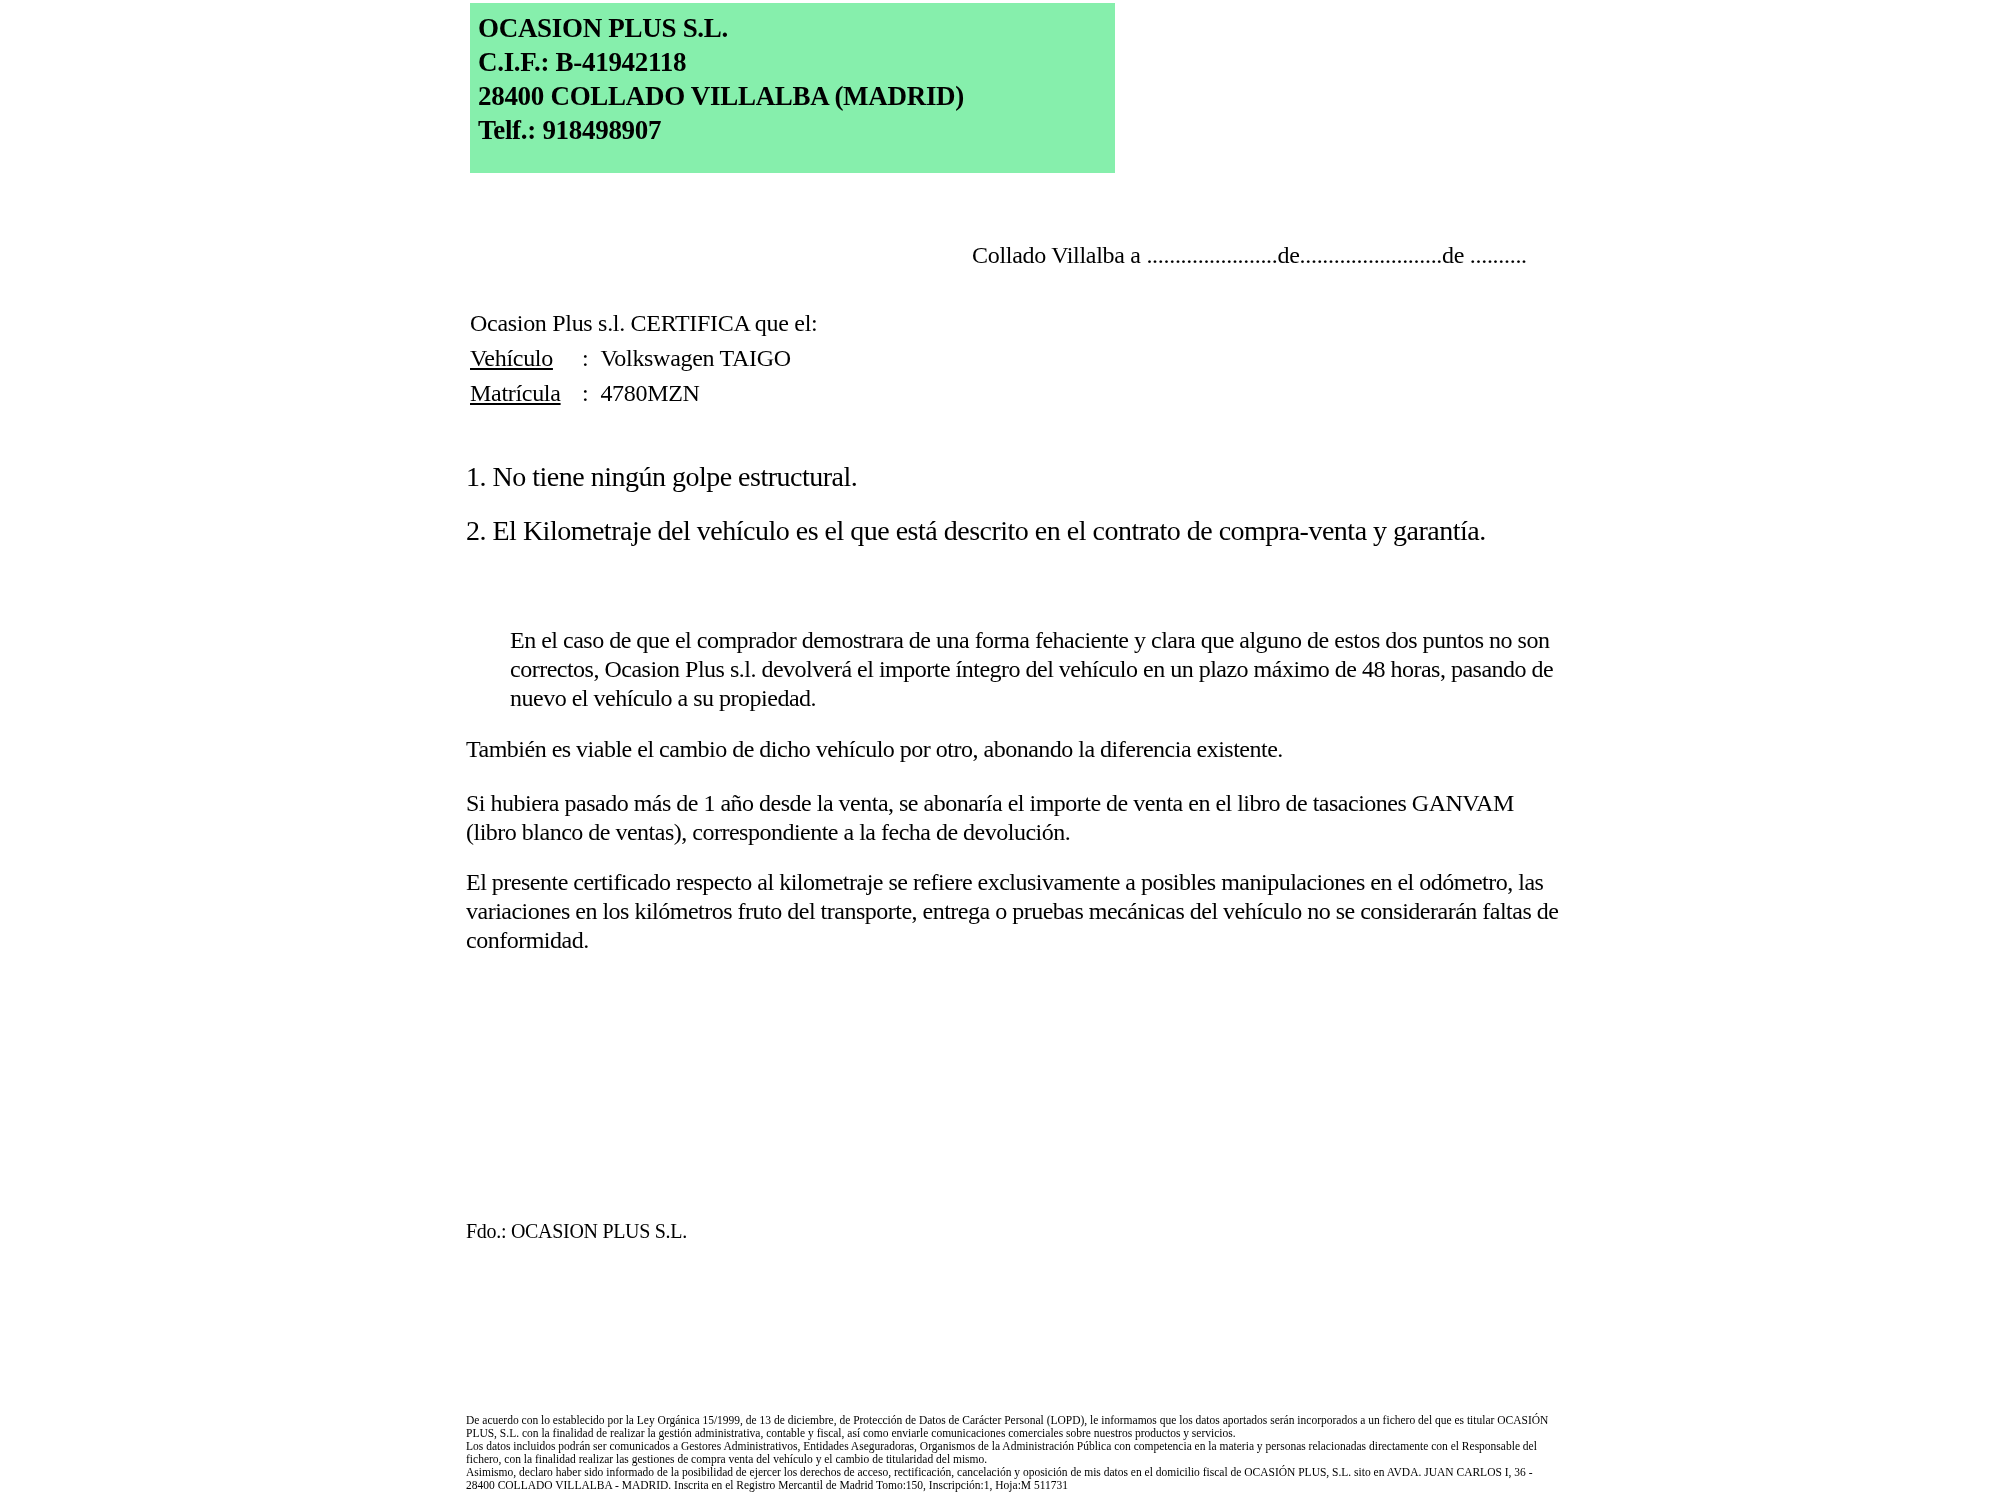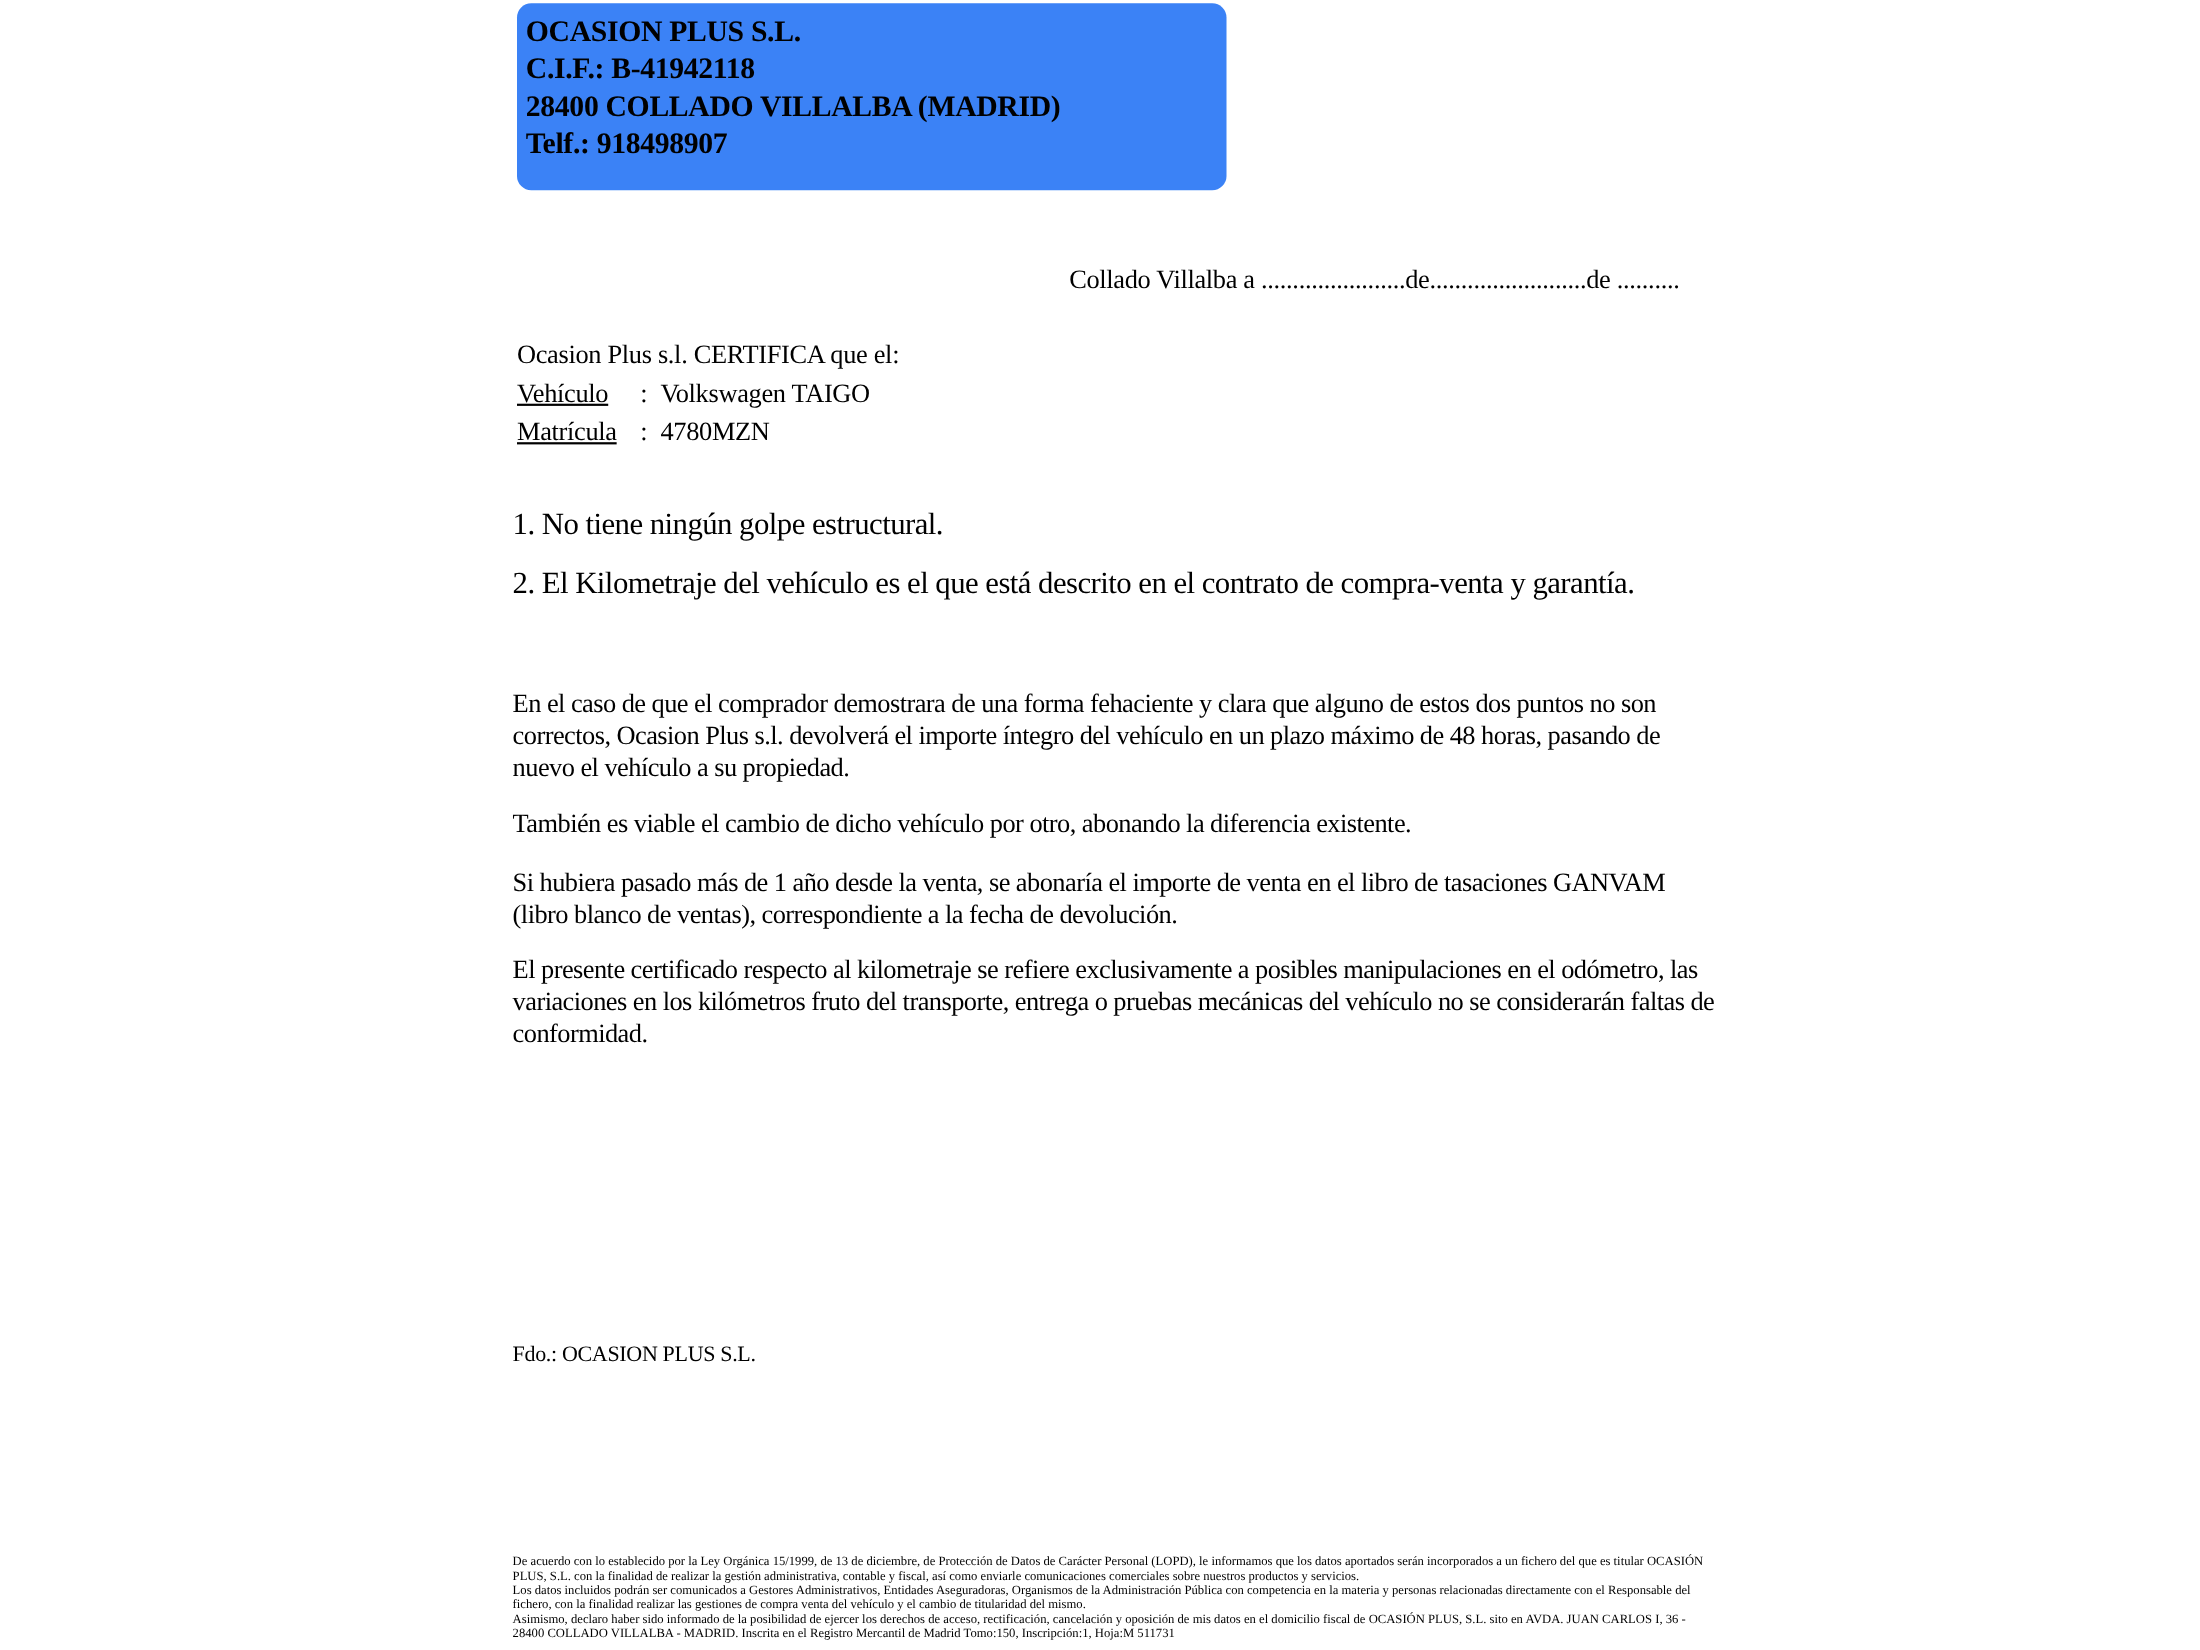--- a/index.html
+++ b/index.html
@@ -117,7 +117,7 @@
 
 <div class="page">
 
-  <div class="header-box" style="background: #3b82f6; border-radius: 13px;">
+  <div class="header-box" style="background: #86efac;">
     <div class="hline">OCASION PLUS S.L.</div>
     <div class="hline">C.I.F.: B-41942118</div>
     <div class="hline">28400 COLLADO VILLALBA (MADRID)</div>

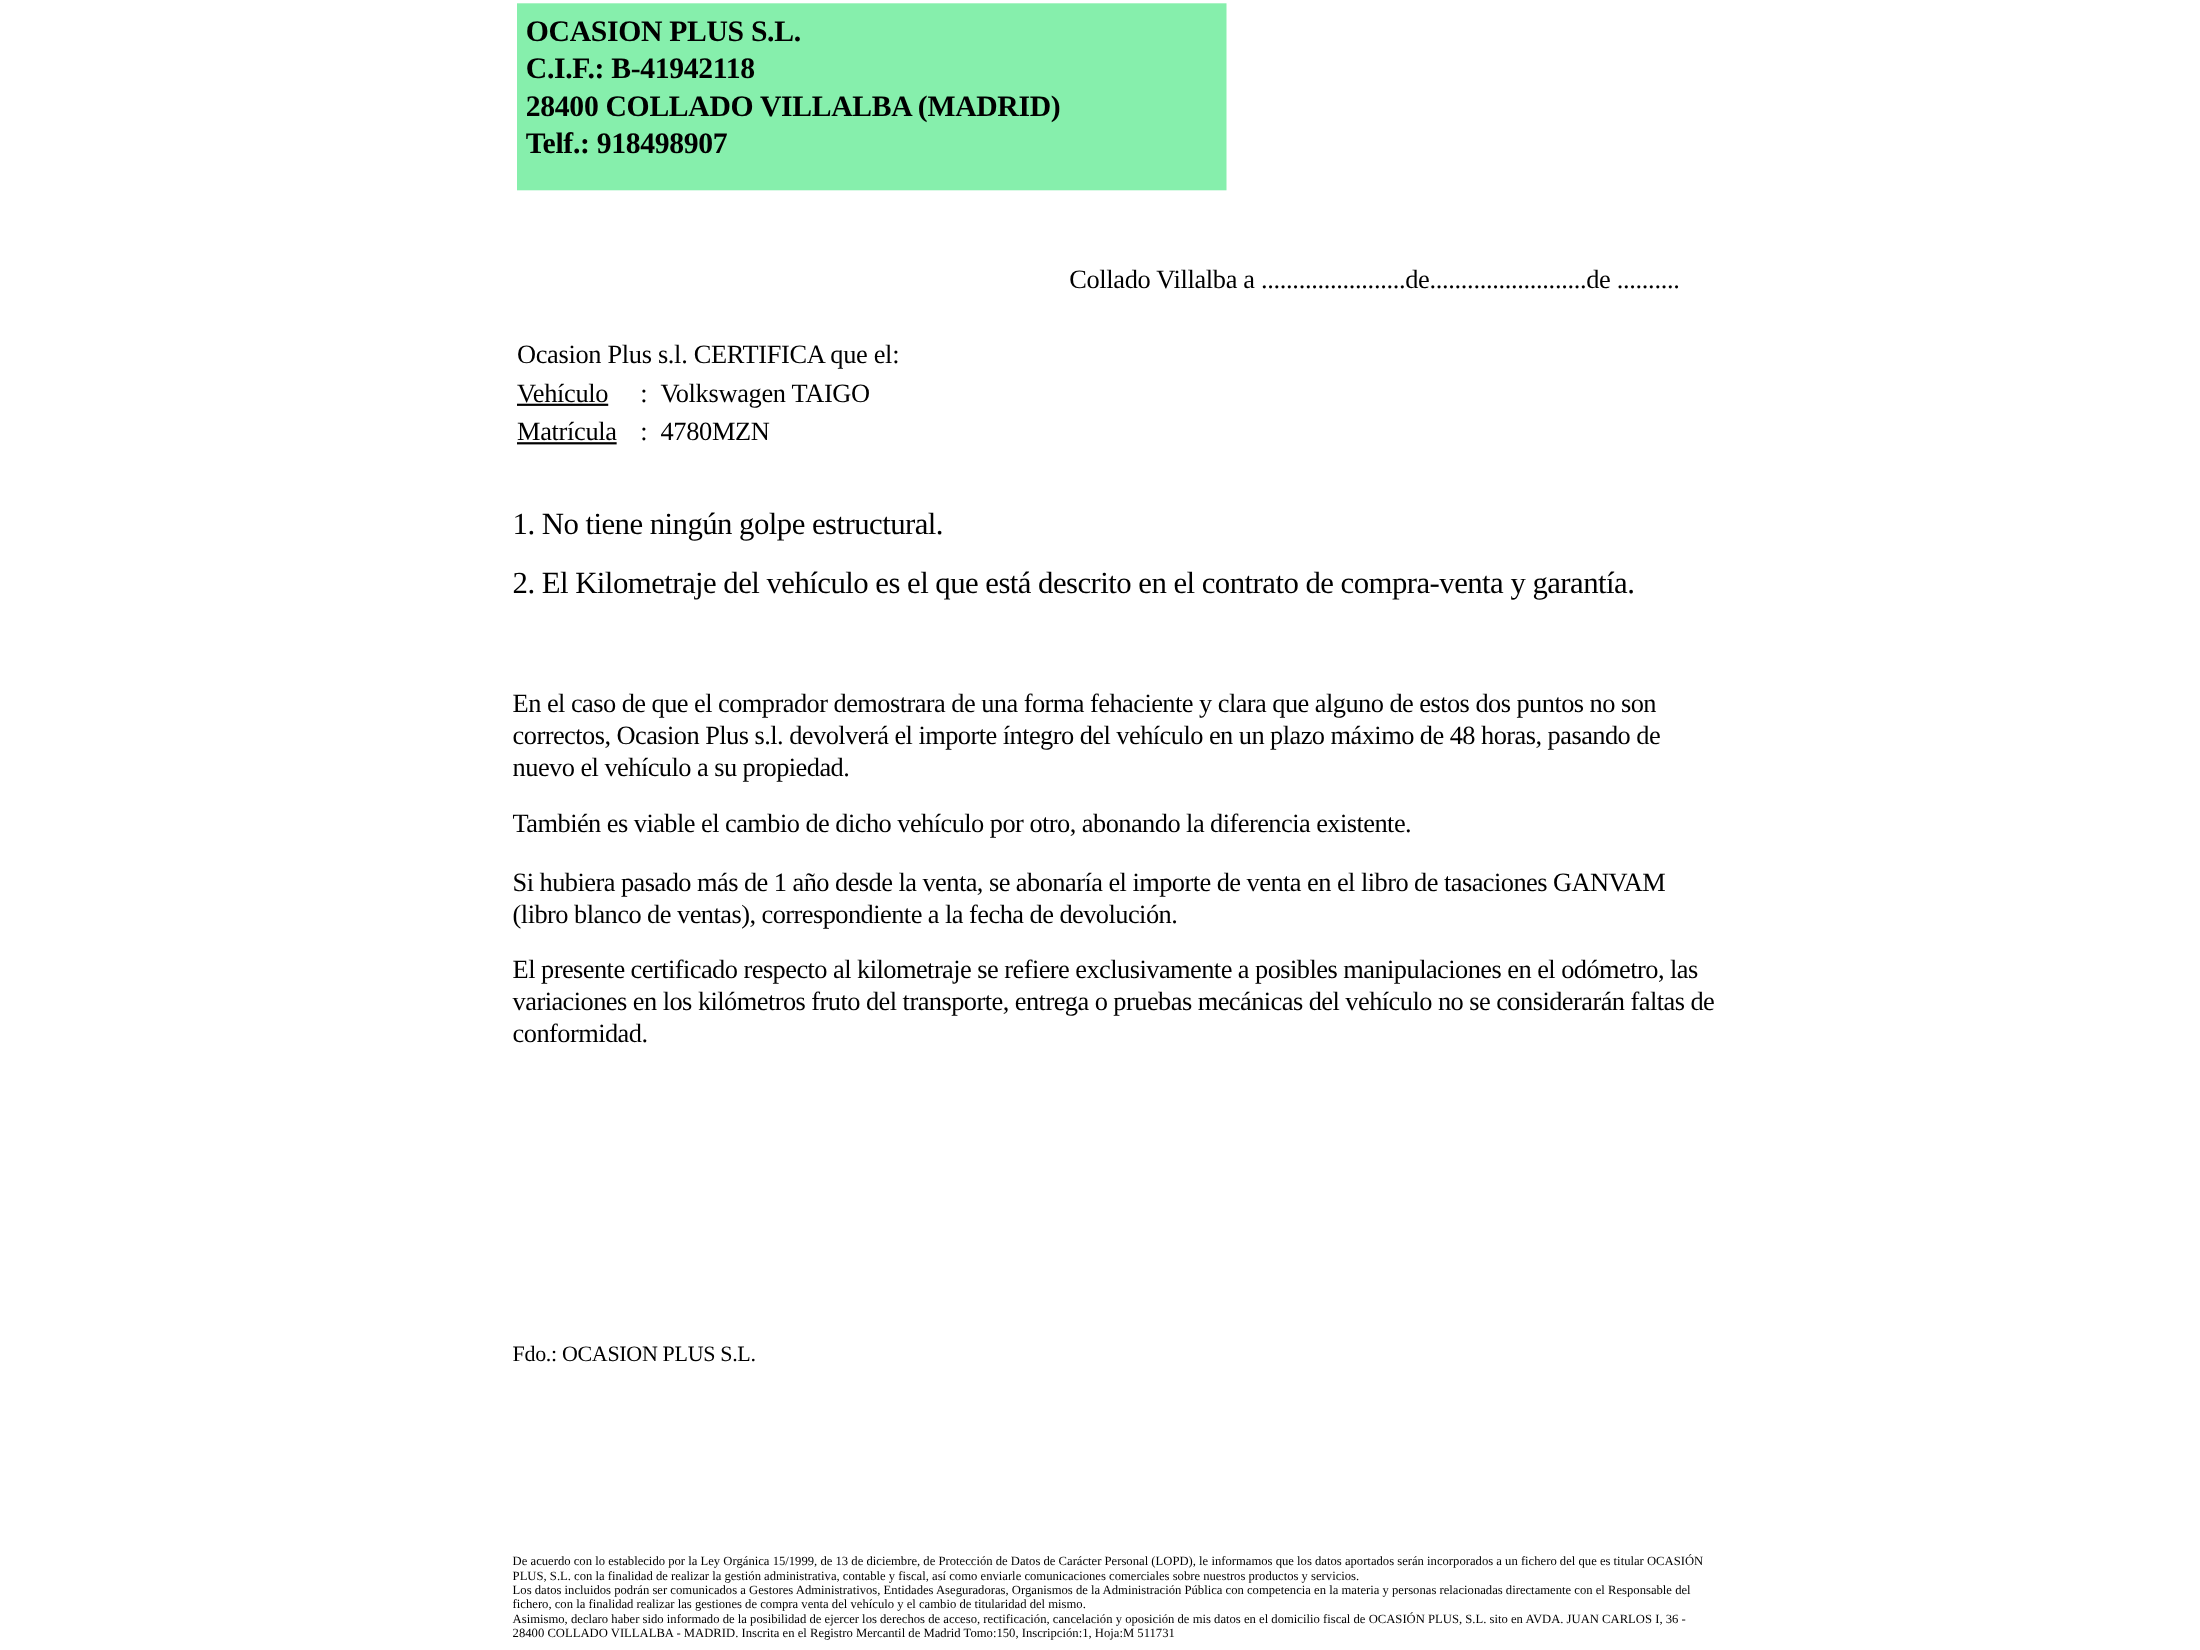--- a/index.html
+++ b/index.html
@@ -85,7 +85,7 @@
     line-height: 29px;
     letter-spacing: -0.5px;
   }
-  .para-1 { top: 626px; }
+  .para-1 { top: 626px; margin-left: 44px; }
   .para-2 { top: 735px; }
   .para-3 { top: 789px; }
   .para-4 { top: 868px; }

